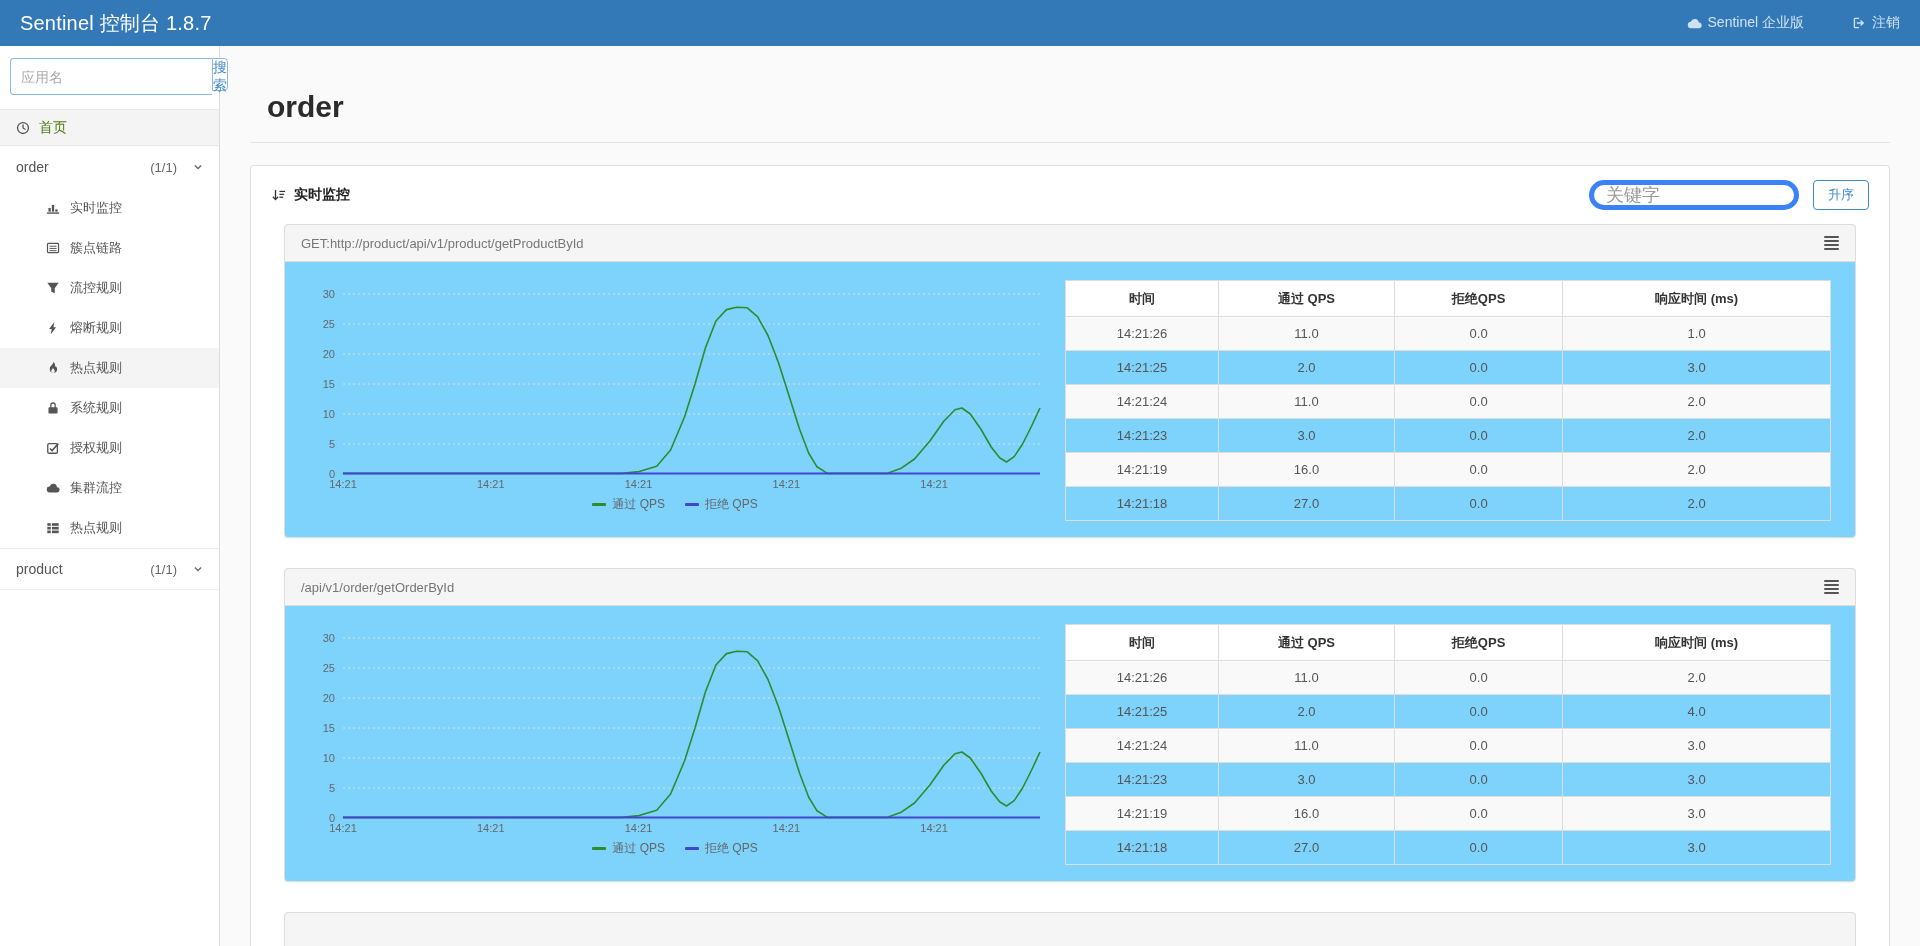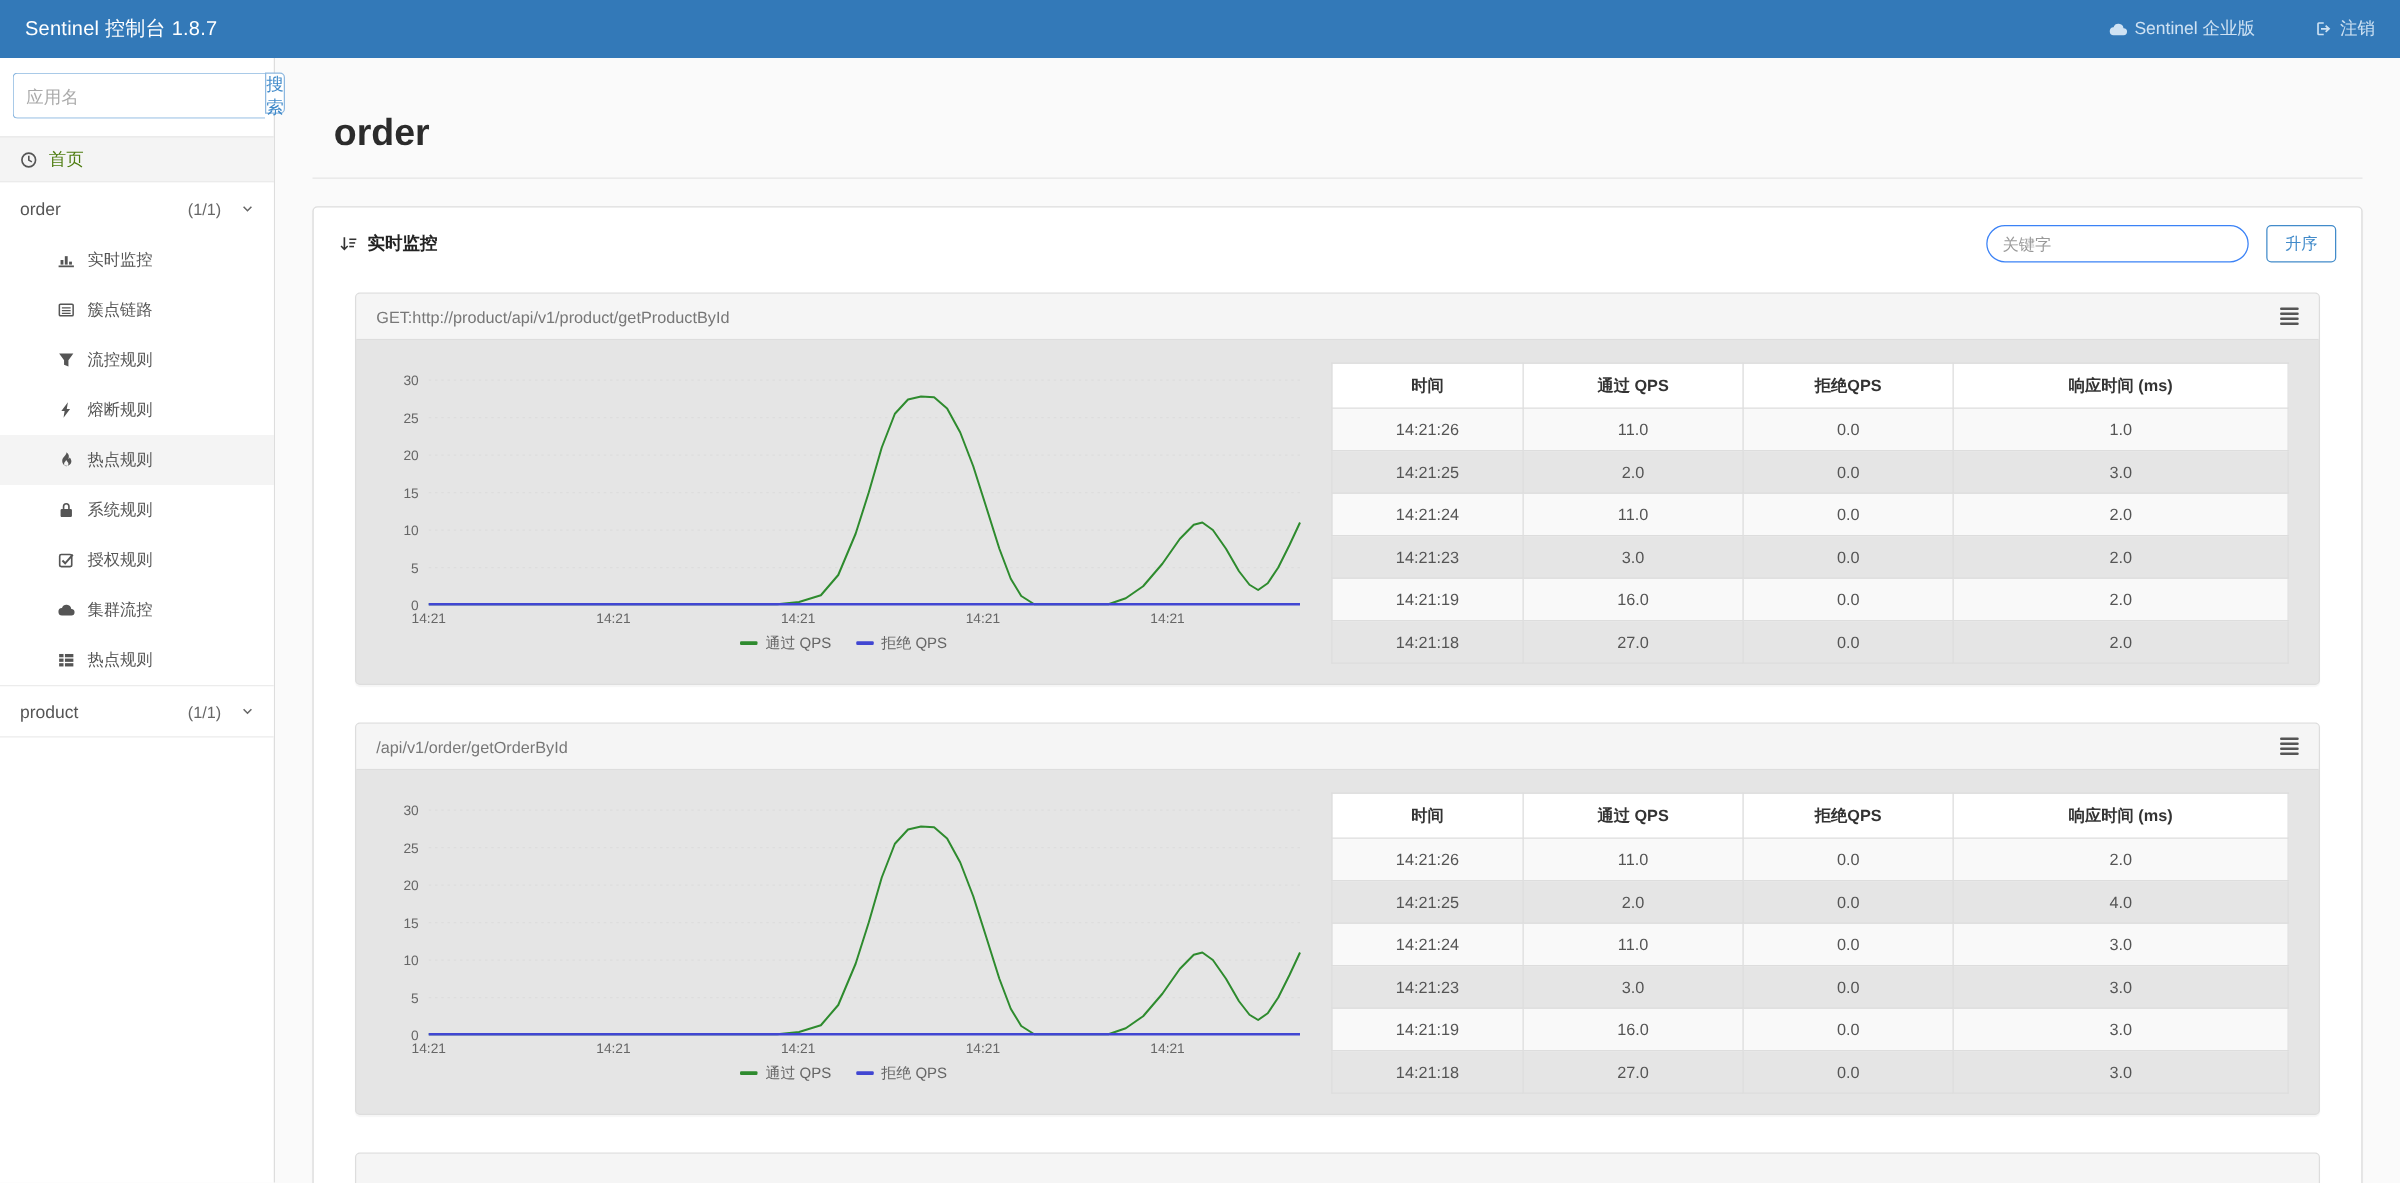--- a/index.html
+++ b/index.html
@@ -9,7 +9,7 @@
   
   .navbar { position: fixed; top: 0; left: 0; width: 100%; height: 46px; background: #3379b8;
             display: flex; align-items: center; justify-content: space-between; z-index: 50; }
-  .brand { color: #fff; font-size: 16px; padding-left: 20px; letter-spacing: .2px; }
+  .brand { color: #fff; font-size: 20px; padding-left: 20px; letter-spacing: .2px; }
   .nav-right { display: flex; align-items: center; gap: 48px; padding-right: 20px; }
   .nav-link { display: flex; align-items: center; gap: 6px; color: #cfe2f3; font-size: 14px; text-decoration: none; cursor: pointer; }
   .nav-link .icon { display: inline-flex; }

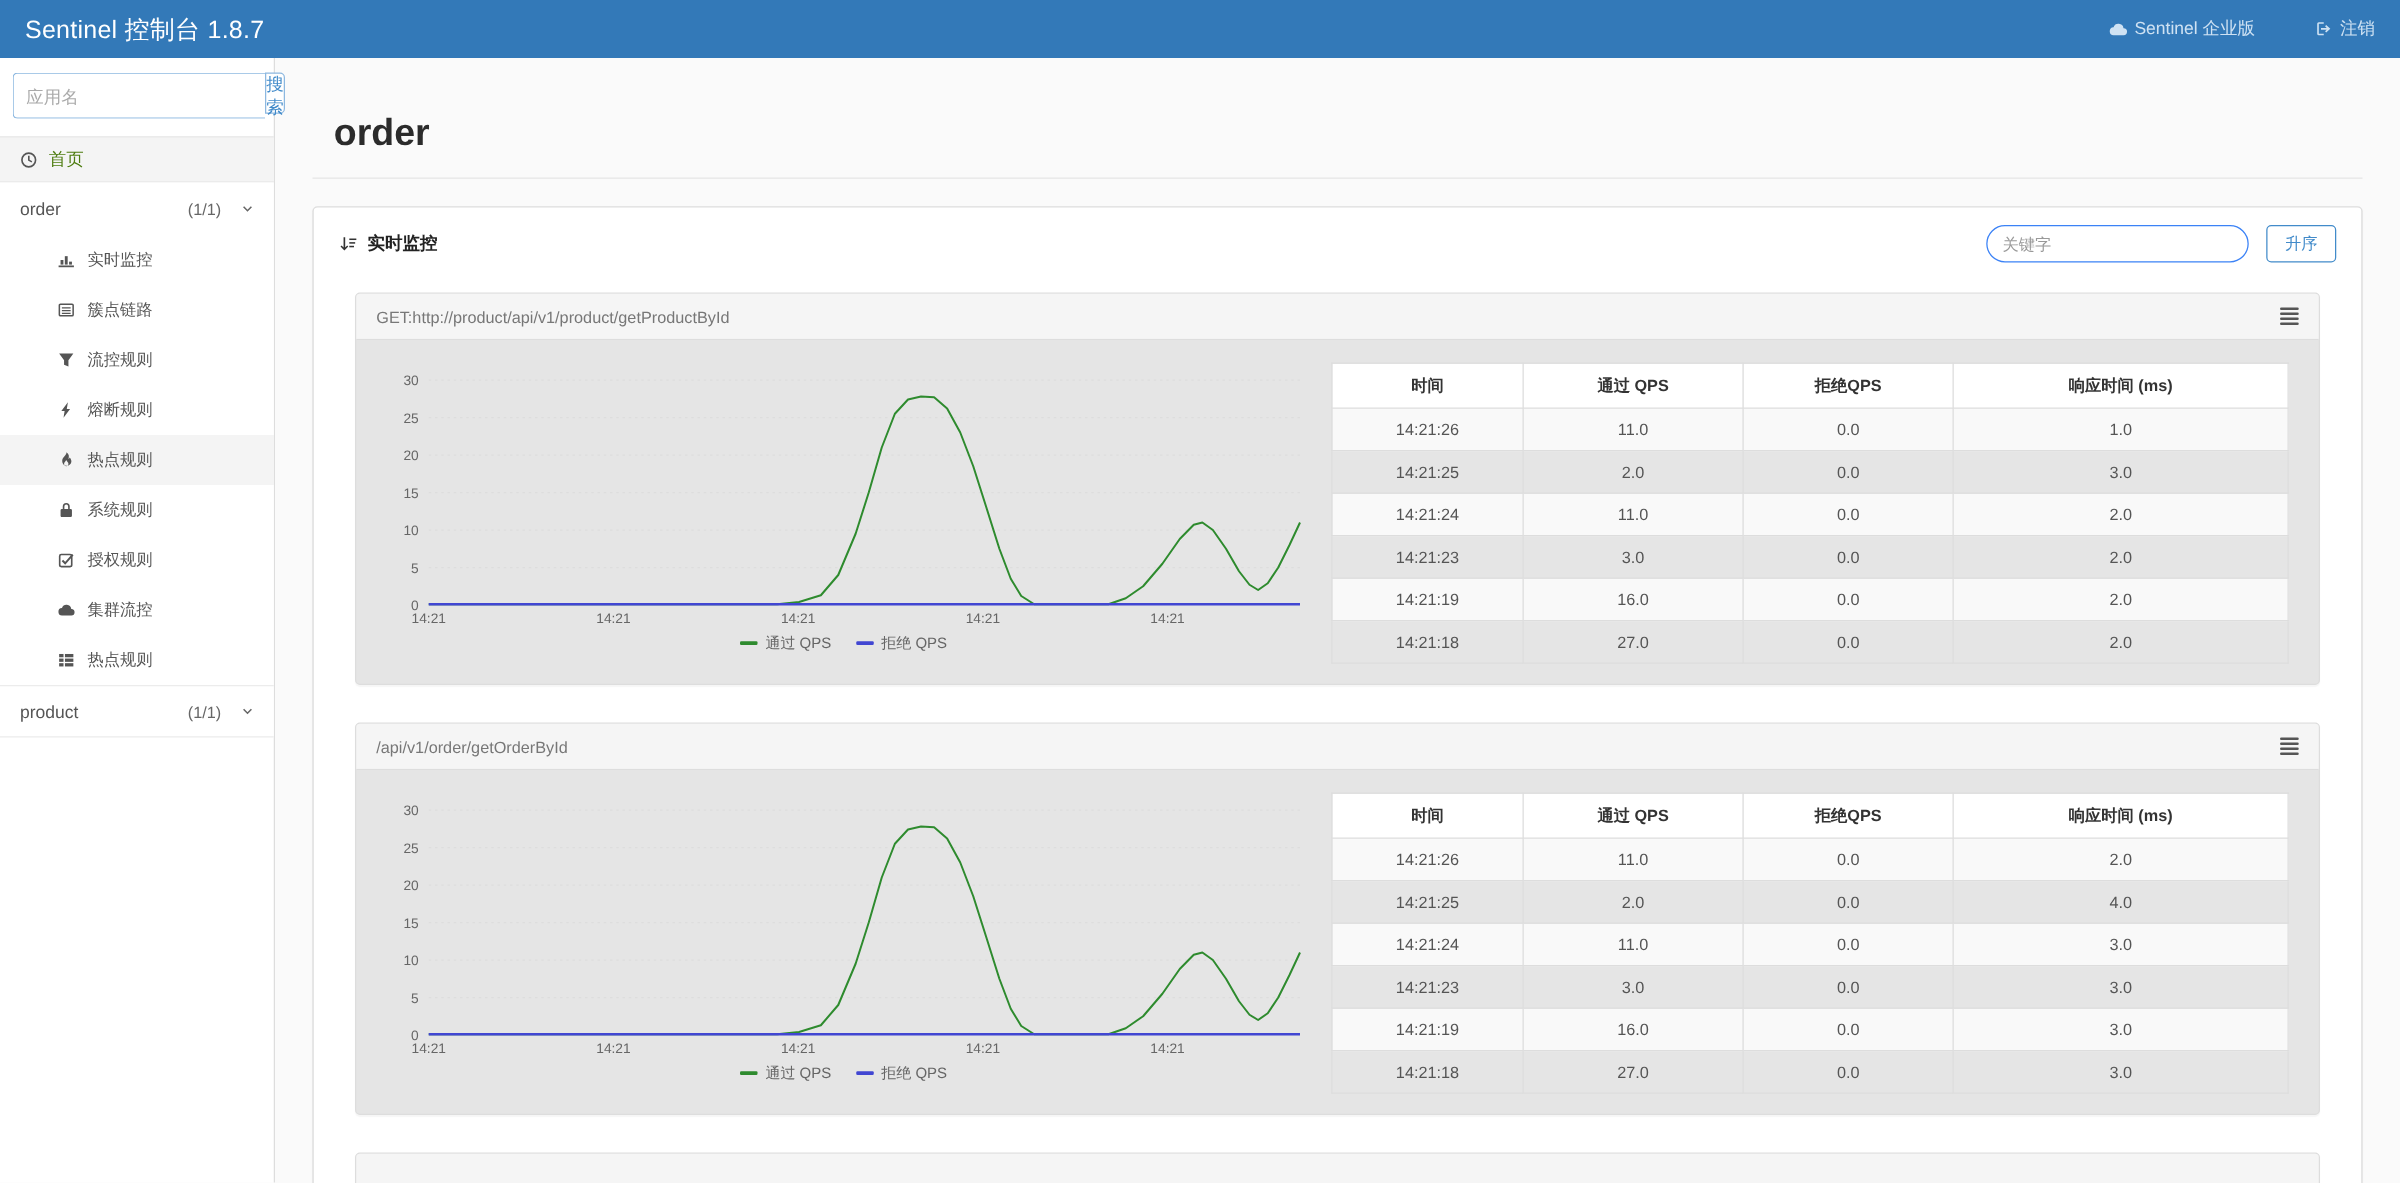--- a/index.html
+++ b/index.html
@@ -47,8 +47,8 @@
   .panel-head { display: flex; align-items: center; justify-content: space-between; padding: 14px 20px; }
   .panel-title { display: flex; align-items: center; gap: 8px; font-size: 14px; font-weight: bold; color: #222; }
   .panel-tools { display: flex; align-items: center; gap: 14px; }
-  .panel-tools input { width: 210px; height: 30px; border: 1px solid #3b82f6; border-radius: 15px;
-                       padding: 0 12px; font-size: 13px; color: #14532d; outline: none; font-family: inherit; }
+  .panel-tools input { width: 210px; height: 30px; border: 5px solid #3b82f6; border-radius: 15px;
+                       padding: 0 12px; font-size: 18px; color: #14532d; outline: none; font-family: inherit; }
   .panel-tools input::placeholder { color: #999; }
   .btn-outline { height: 30px; padding: 0 14px; border: 1px solid #428bca; color: #428bca; background: #fff;
                  border-radius: 4px; font-size: 13px; cursor: pointer; font-family: inherit; }

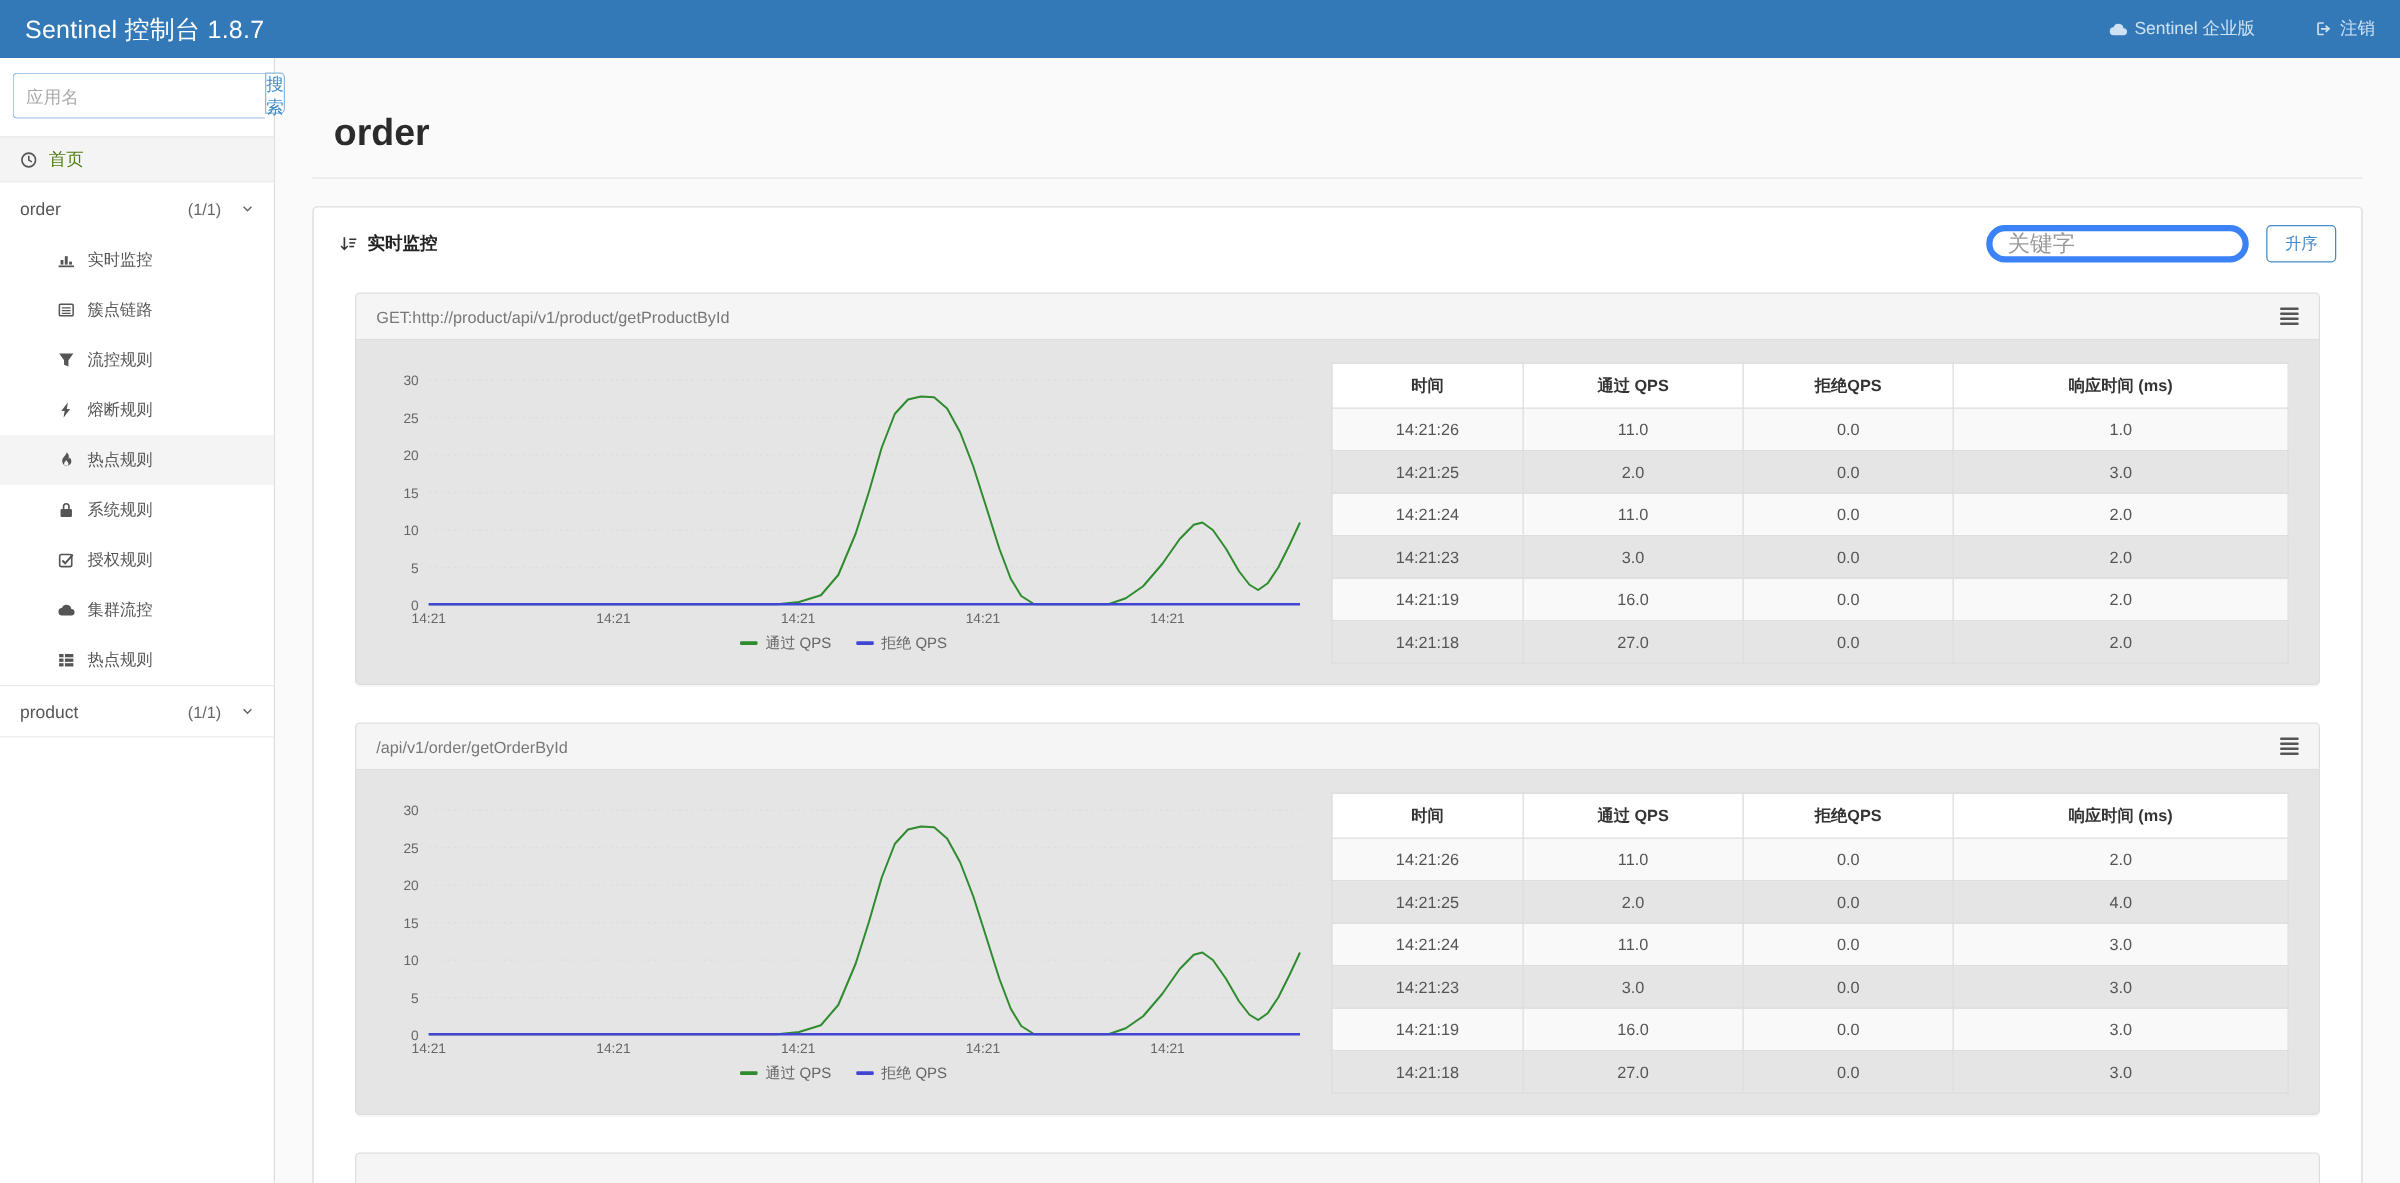--- a/index.html
+++ b/index.html
@@ -54,7 +54,7 @@
                  border-radius: 4px; font-size: 13px; cursor: pointer; font-family: inherit; }
 
   .cards { margin: 0 33px; }
-  .card { border: 1px solid #ddd; border-radius: 4px; background: #e5e5e5; margin-top: 10px; margin-bottom: 30px;
+  .card { border: 1px solid #ddd; border-radius: 4px; background: #7dd3fc; margin-bottom: 30px;
           box-shadow: 0 1px 1px rgba(0,0,0,.04); }
   .card-header { background: #f5f5f5; border-bottom: 1px solid #ddd; border-radius: 3px 3px 0 0;
                  height: 37px; display: flex; align-items: center; justify-content: space-between;

